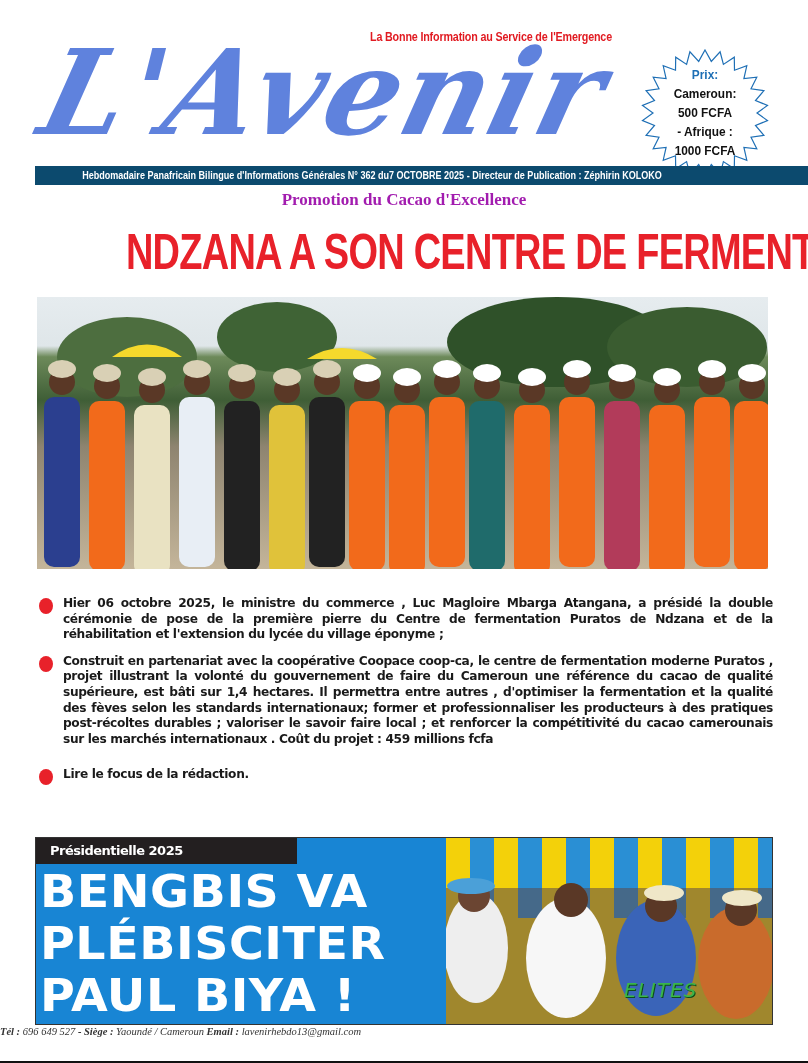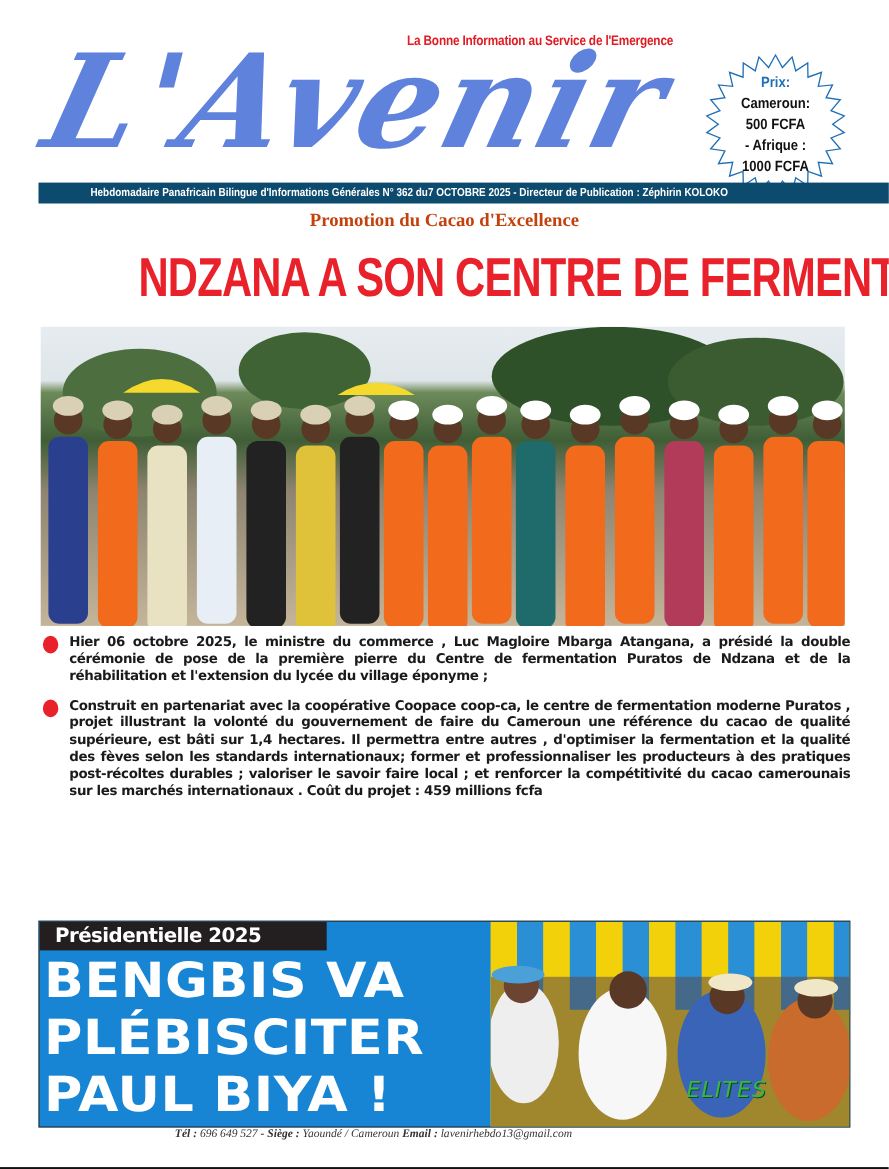--- a/index.html
+++ b/index.html
@@ -36,7 +36,7 @@
 
   .kicker {
     position: absolute; left: 0; top: 190px; width: 808px; text-align: center;
-    font-family: "Liberation Serif", serif; font-weight: bold; font-size: 17px; color: #c2410c;
+    font-family: "Liberation Serif", serif; font-weight: bold; font-size: 17px; color: #a21caf;
   }
   .headline {
     position: absolute; left: 0; top: 224px; width: 808px; text-align: center;

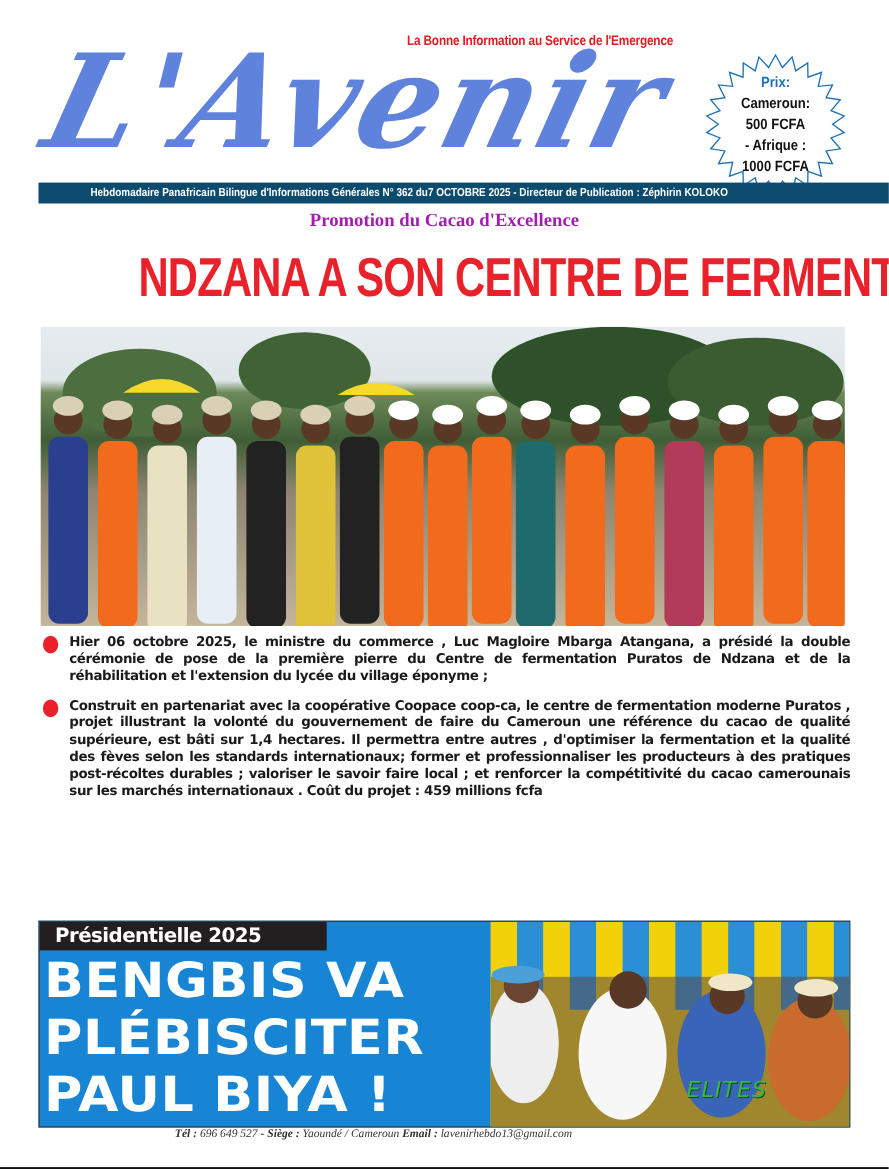--- a/index.html
+++ b/index.html
@@ -52,7 +52,7 @@
   .main-photo svg { position: absolute; left: 0; top: 0; }
 
   .bullets { position: absolute; left: 37px; top: 576px; width: 736px; }
-  .bullet { position: relative; padding-left: 26px; margin-bottom: 11px; }
+  .bullet { position: relative; padding-left: 26px; margin-bottom: 11px; margin-top: 20px; }
   .bullet-dot {
     position: absolute; left: 2px; top: 2px; width: 14px; height: 16px;
     border-radius: 50%; background: #e8212a;

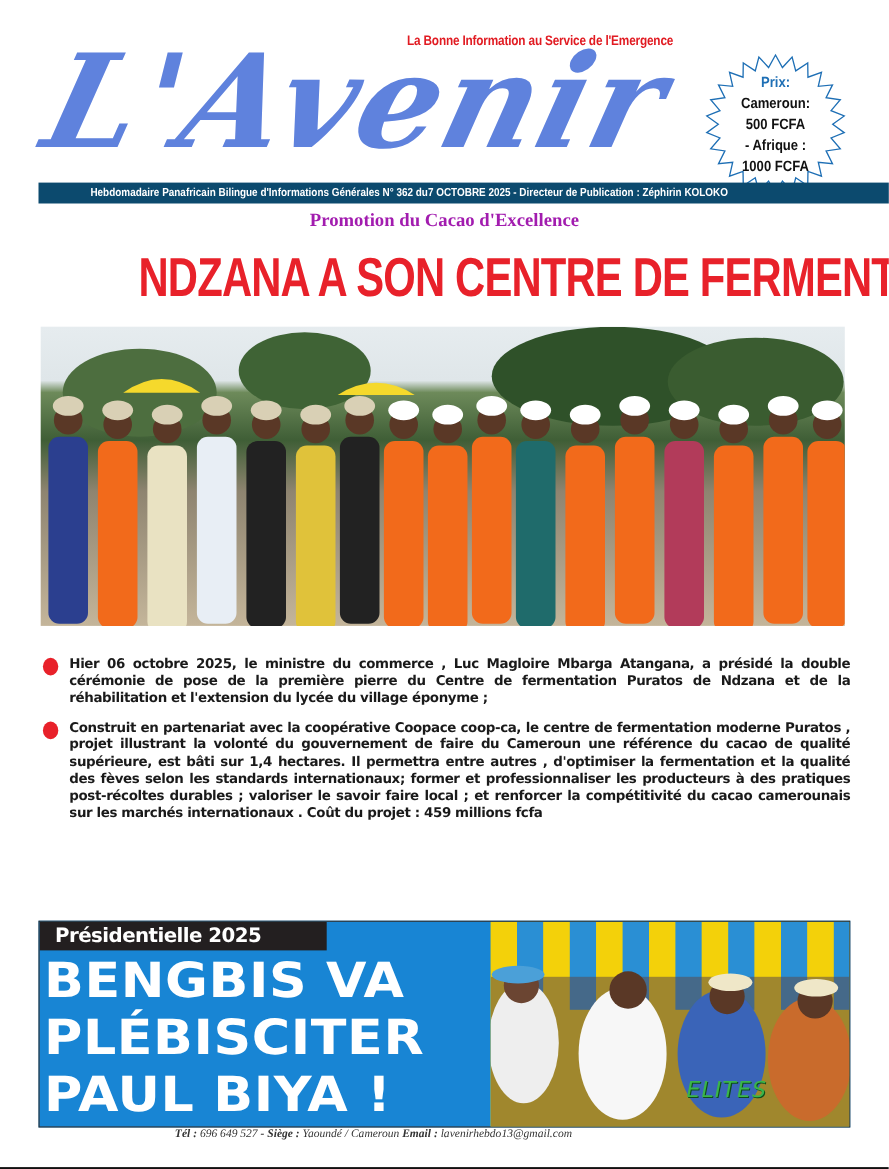--- a/index.html
+++ b/index.html
@@ -197,6 +197,10 @@
     <span class="bullet-dot"></span>
     <div class="bullet-text">Construit en partenariat avec la coopérative Coopace coop-ca, le centre de fermentation moderne Puratos , projet illustrant la volonté du gouvernement de faire du Cameroun une référence du cacao de qualité supérieure, est bâti sur 1,4 hectares. Il permettra entre autres , d'optimiser la fermentation et la qualité des fèves selon les standards internationaux; former et professionnaliser les producteurs à des pratiques post-récoltes durables ; valoriser le savoir faire local ; et renforcer la compétitivité du cacao camerounais sur les marchés internationaux . Coût du projet : 459 millions fcfa</div>
   </div>
+  <div class="bullet">
+    <span class="bullet-dot"></span>
+    <div class="bullet-text">Lire le focus de la rédaction.</div>
+  </div>
 </div>
 
 <div class="promo">

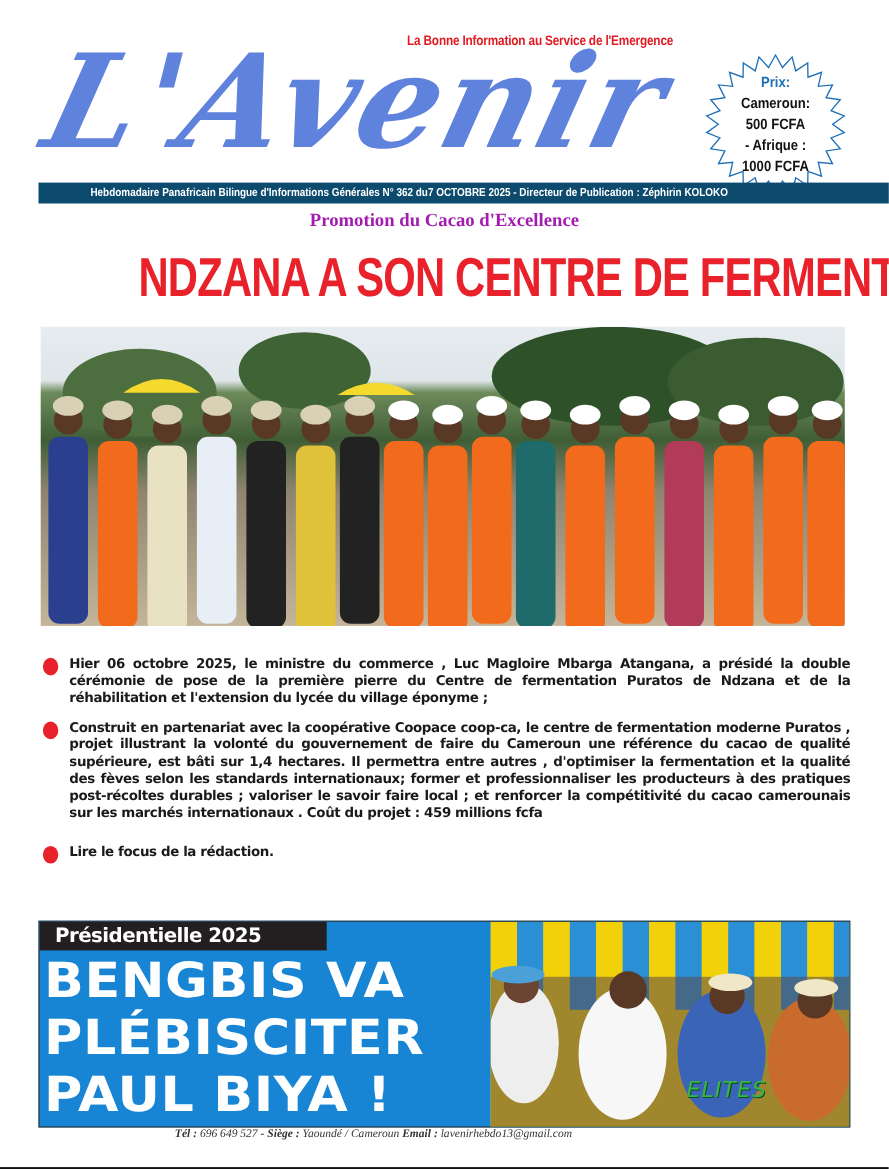--- a/index.html
+++ b/index.html
@@ -69,7 +69,7 @@
   }
   .promo-kicker {
     position: absolute; left: 0; top: 0; width: 261px; height: 26px; background: #231f20;
-    color: #fff; font-family: "DejaVu Sans", sans-serif; font-weight: bold; font-size: 18px;
+    color: #fff; font-family: "DejaVu Sans", sans-serif; font-weight: bold; font-size: 13px;
     line-height: 26px; padding-left: 14px; white-space: nowrap; letter-spacing: -0.5px;
   }
   .promo-title {

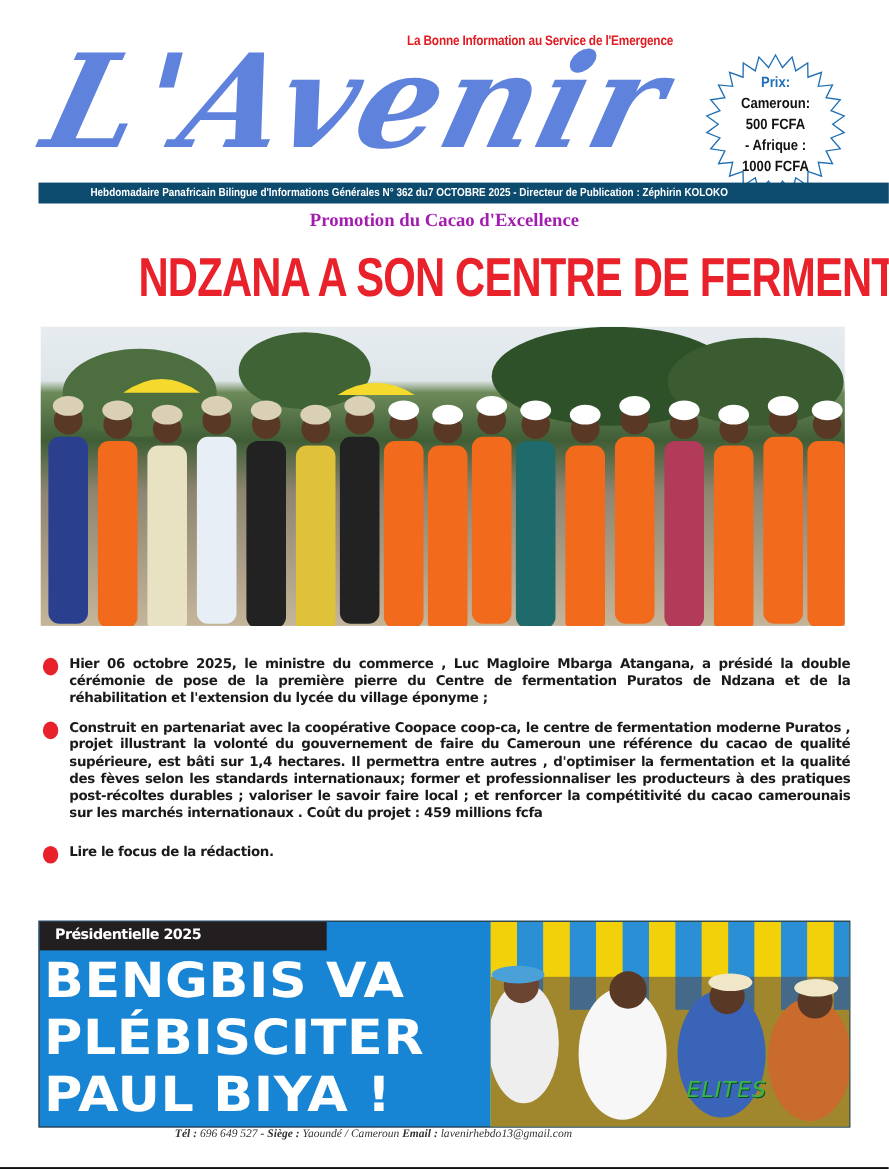--- a/index.html
+++ b/index.html
@@ -90,7 +90,7 @@
   }
 
   .footer {
-    position: absolute; left: 0; top: 1026px; width: 679px; text-align: center;
+    position: absolute; left: 0; top: 1026px; width: 679px; 
     font-family: "Liberation Serif", serif; font-style: italic; font-size: 10.5px; color: #333;
   }
   .footer b { font-weight: bold; }

